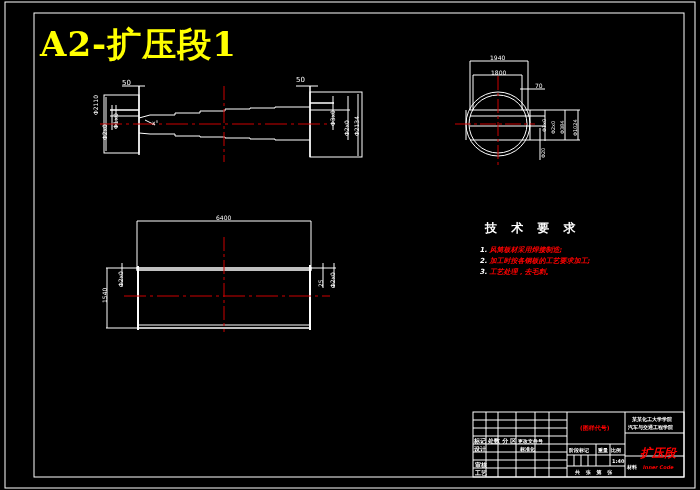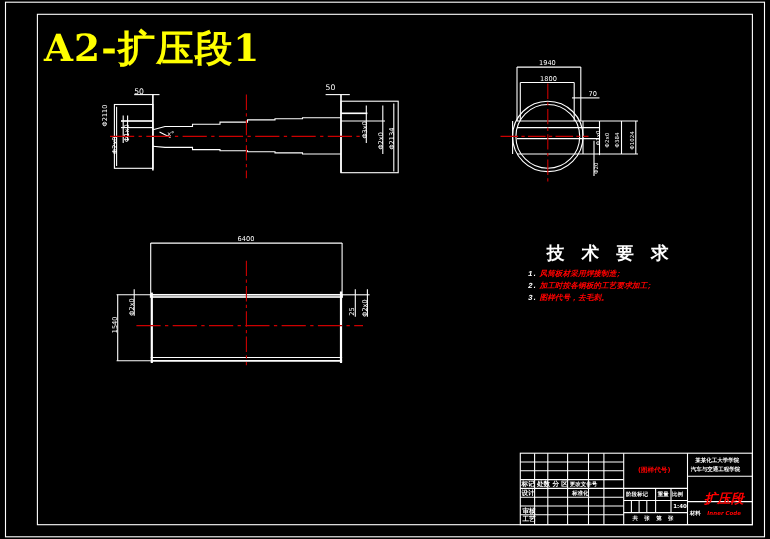--- a/index.html
+++ b/index.html
@@ -7,7 +7,7 @@
   .abs{position:absolute;}
   #title{left:8px;top:24px;font-family:"DejaVu Serif",serif;font-size:34px;font-weight:bold;color:#ffff00;letter-spacing:1px;line-height:40px;white-space:nowrap;margin-left:32px;}
   svg{position:absolute;left:0;top:0;}
-  .req-title{color:#fff;font-size:16px;font-weight:bold;letter-spacing:5px;margin-left:12px;}
+  .req-title{color:#fff;font-size:12px;font-weight:bold;letter-spacing:5px;}
   .req-item{font-size:7px;font-weight:bold;line-height:11px;white-space:nowrap;font-family:Liberation Mono, monospace;}
   .req-num{color:#fff;font-style:italic;margin-right:2px;}
   .req-text{color:#ff0000;font-style:italic;}

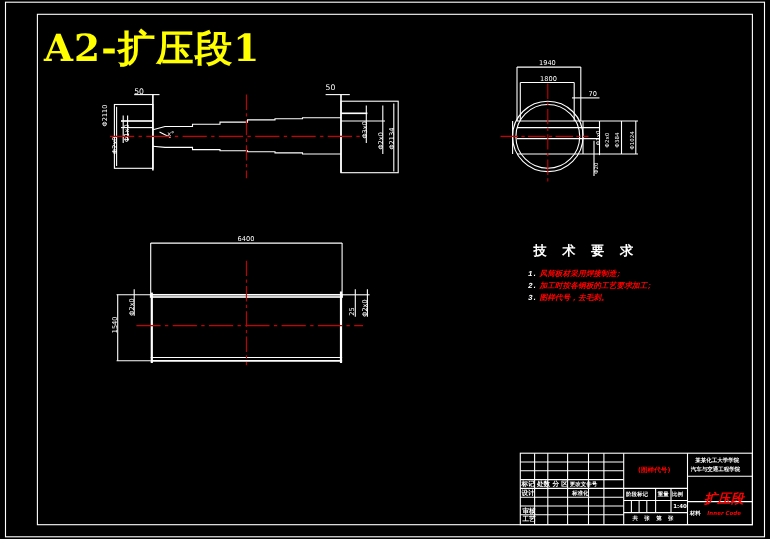--- a/index.html
+++ b/index.html
@@ -8,7 +8,7 @@
   #title{left:8px;top:24px;font-family:"DejaVu Serif",serif;font-size:34px;font-weight:bold;color:#ffff00;letter-spacing:1px;line-height:40px;white-space:nowrap;margin-left:32px;}
   svg{position:absolute;left:0;top:0;}
   .req-title{color:#fff;font-size:12px;font-weight:bold;letter-spacing:5px;}
-  .req-item{font-size:7px;font-weight:bold;line-height:11px;white-space:nowrap;font-family:Liberation Mono, monospace;}
+  .req-item{font-size:7px;font-weight:bold;line-height:11px;white-space:nowrap;}
   .req-num{color:#fff;font-style:italic;margin-right:2px;}
   .req-text{color:#ff0000;font-style:italic;}
   .tb-text{font-size:6px;color:#fff;font-weight:bold;white-space:nowrap;line-height:8px;}

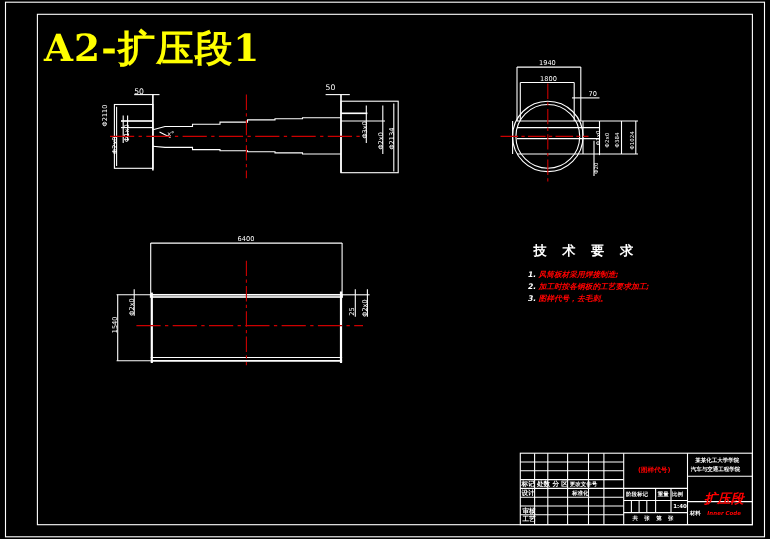--- a/index.html
+++ b/index.html
@@ -163,7 +163,7 @@
 <div class="abs" style="left:480px;top:245px;">
   <div class="req-item"><span class="req-num">1.</span><span class="req-text">风筒板材采用焊接制造;</span></div>
   <div class="req-item"><span class="req-num">2.</span><span class="req-text">加工时按各钢板的工艺要求加工;</span></div>
-  <div class="req-item"><span class="req-num">3.</span><span class="req-text">图样代号，去毛刺。</span></div>
+  <div class="req-item"><span class="req-num">3.</span><span class="req-text">工艺处理，去毛刺。</span></div>
 </div>
 
 <div class="abs tb-text" style="left:474px;top:437px;">标记 处数 分 区</div>

